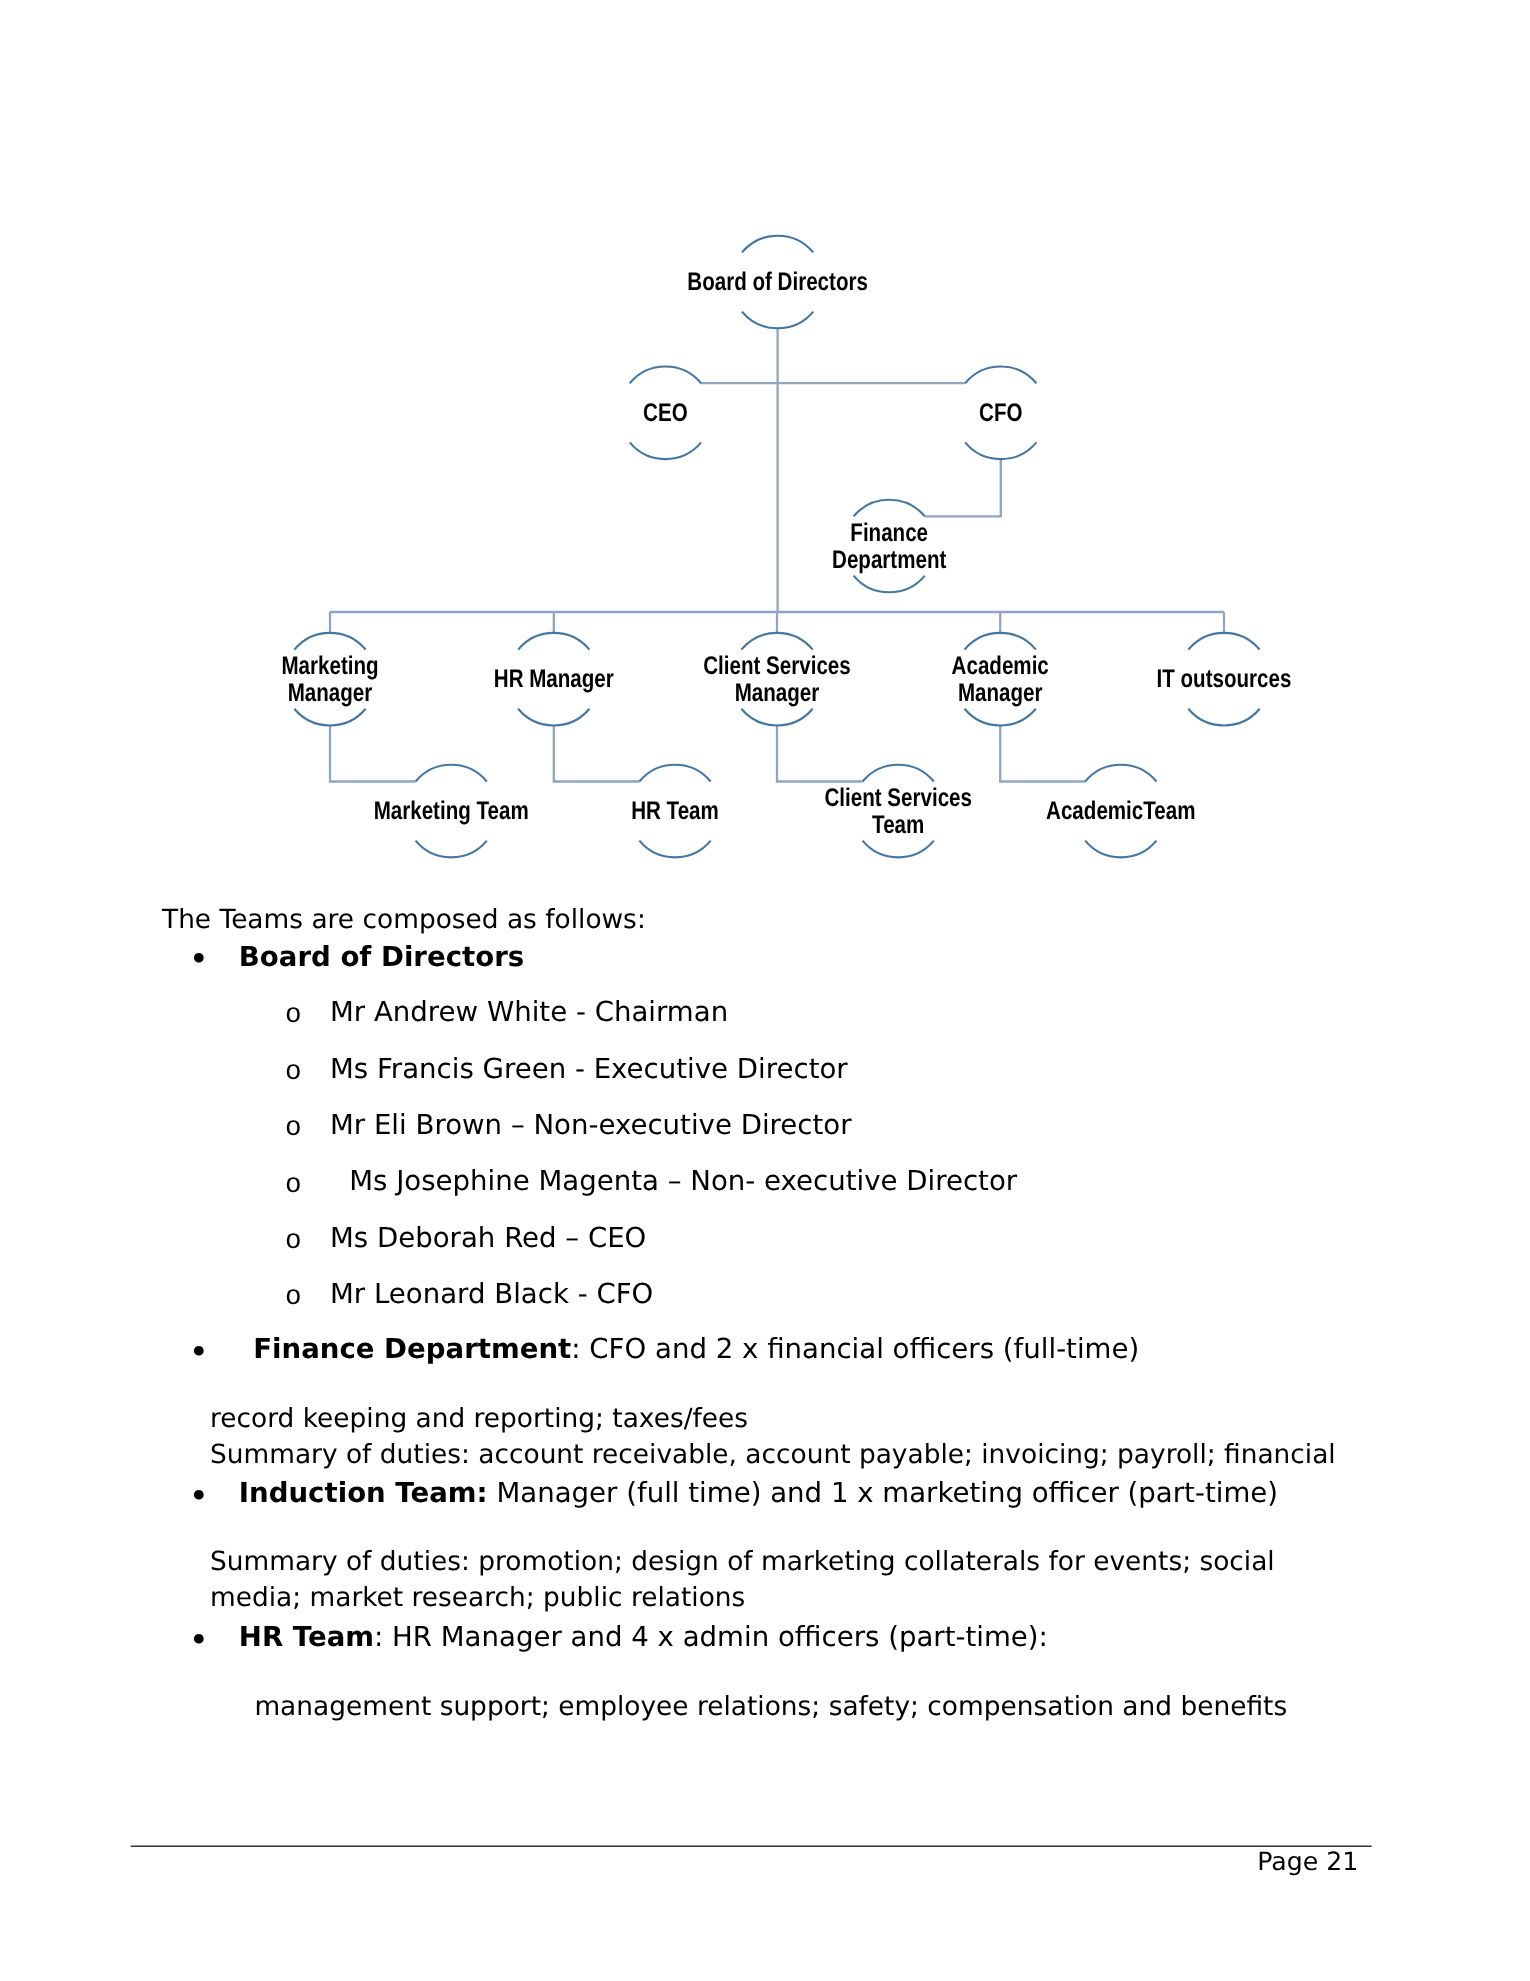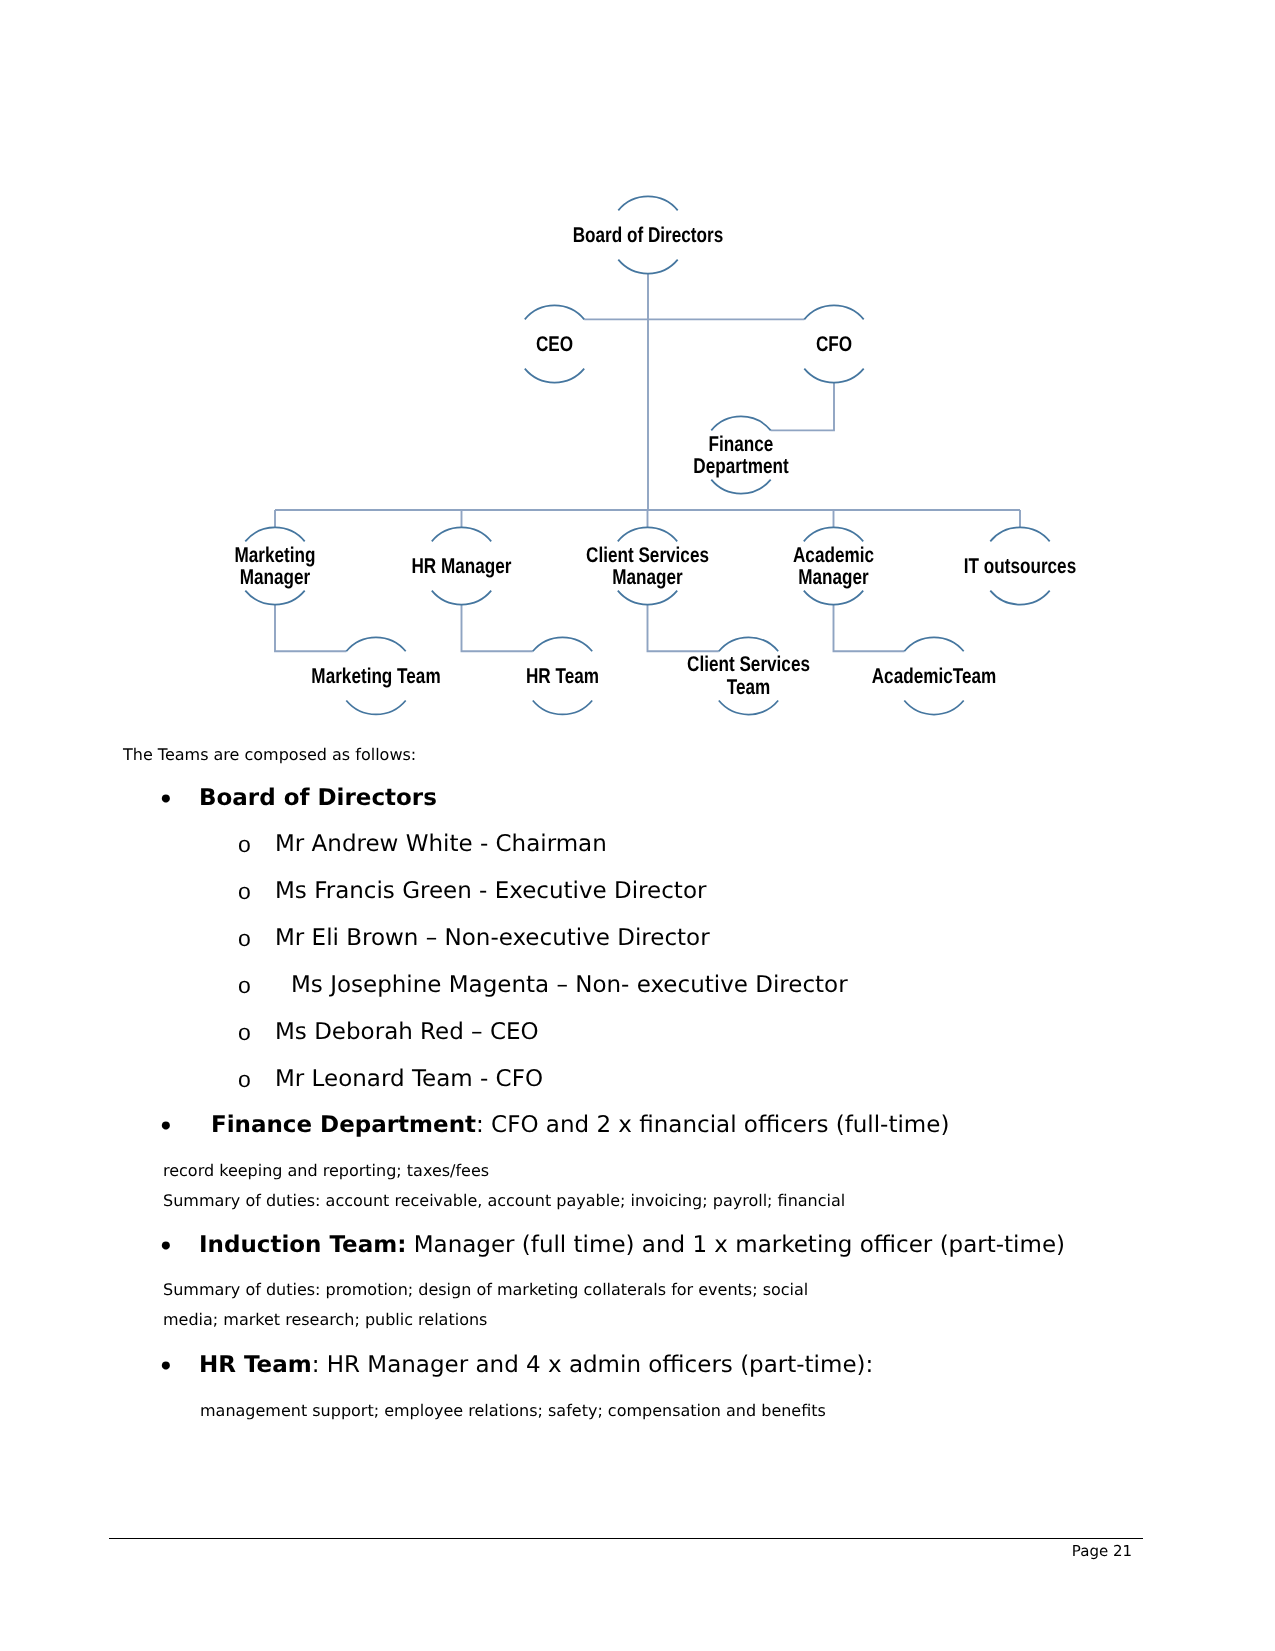--- a/index.html
+++ b/index.html
@@ -14,7 +14,7 @@
 
   
   .body-area{position:absolute;left:0;top:0;width:1275px;}
-  .para{font-size:16px;line-height:29.2px;color:#000;margin:0;
+  .para{font-size:22px;line-height:29.2px;color:#000;margin:12px;
         position:absolute;white-space:nowrap;}
   .paraline{display:block;}
   .bullet-mark{position:absolute;font-size:23px;line-height:29.8px;font-weight:bold;margin-top:1.5px;}

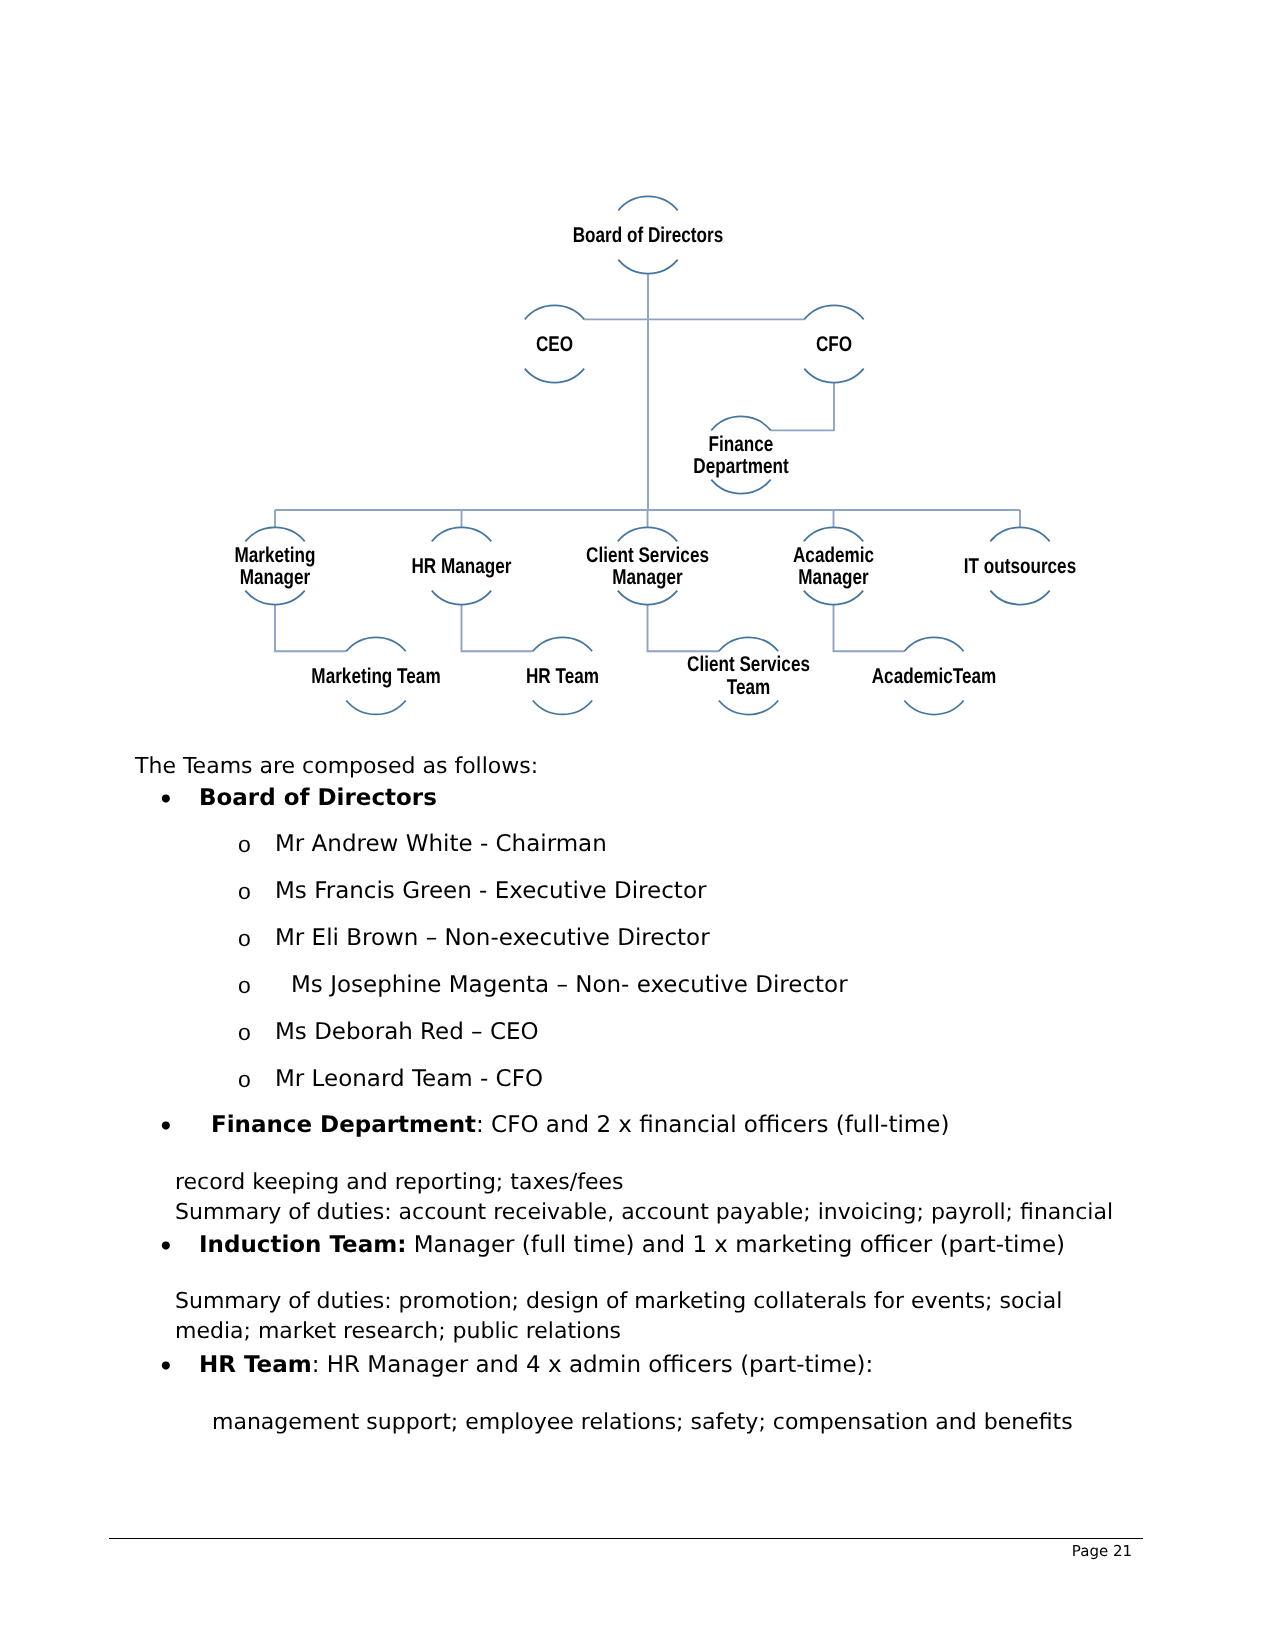--- a/index.html
+++ b/index.html
@@ -149,7 +149,7 @@
       </div>
       <div style="position:absolute;left:0;top:1065.2px;width:1275px;height:0;">
         <span class="sub-mark" style="left:237.5px;">o</span>
-        <span class="bullet-text" style="left:275px;">Mr Leonard Team - CFO</span>
+        <span class="bullet-text" style="left:275px;">Mr Leonard Black - CFO</span>
       </div>
       <div style="position:absolute;left:0;top:1111.4px;width:1275px;height:0;">
         <span class="bullet-mark" style="left:158.4px;">•</span>

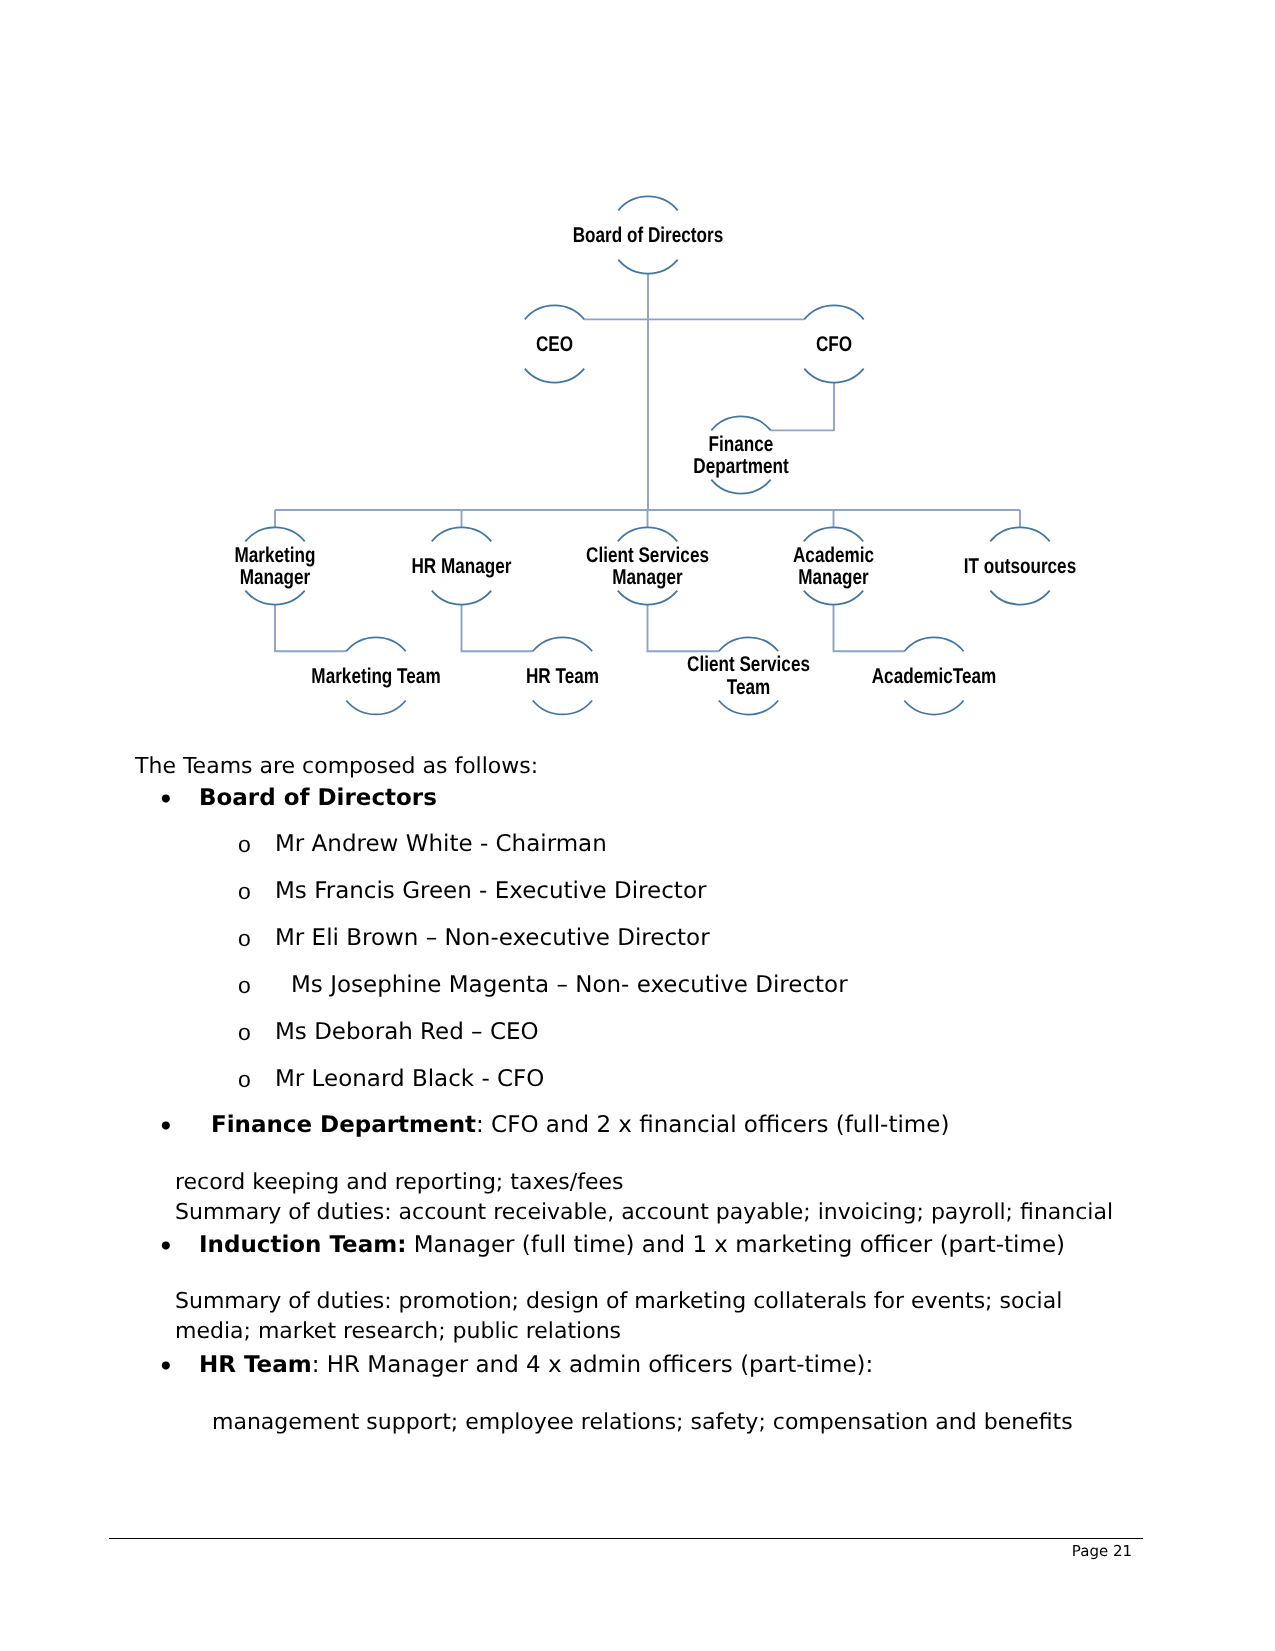--- a/index.html
+++ b/index.html
@@ -27,7 +27,7 @@
   .footer-rule{position:absolute;left:109px;top:1537.5px;width:1034px;height:0;
                border-top:1.5px solid #000;}
   .footer-page{position:absolute;top:1537.9px;left:0;width:1132px;text-align:right;
-               font-size:15px;line-height:27px;}
+               font-size:21px;line-height:27px;}
 </style>
 </head>
 <body>

